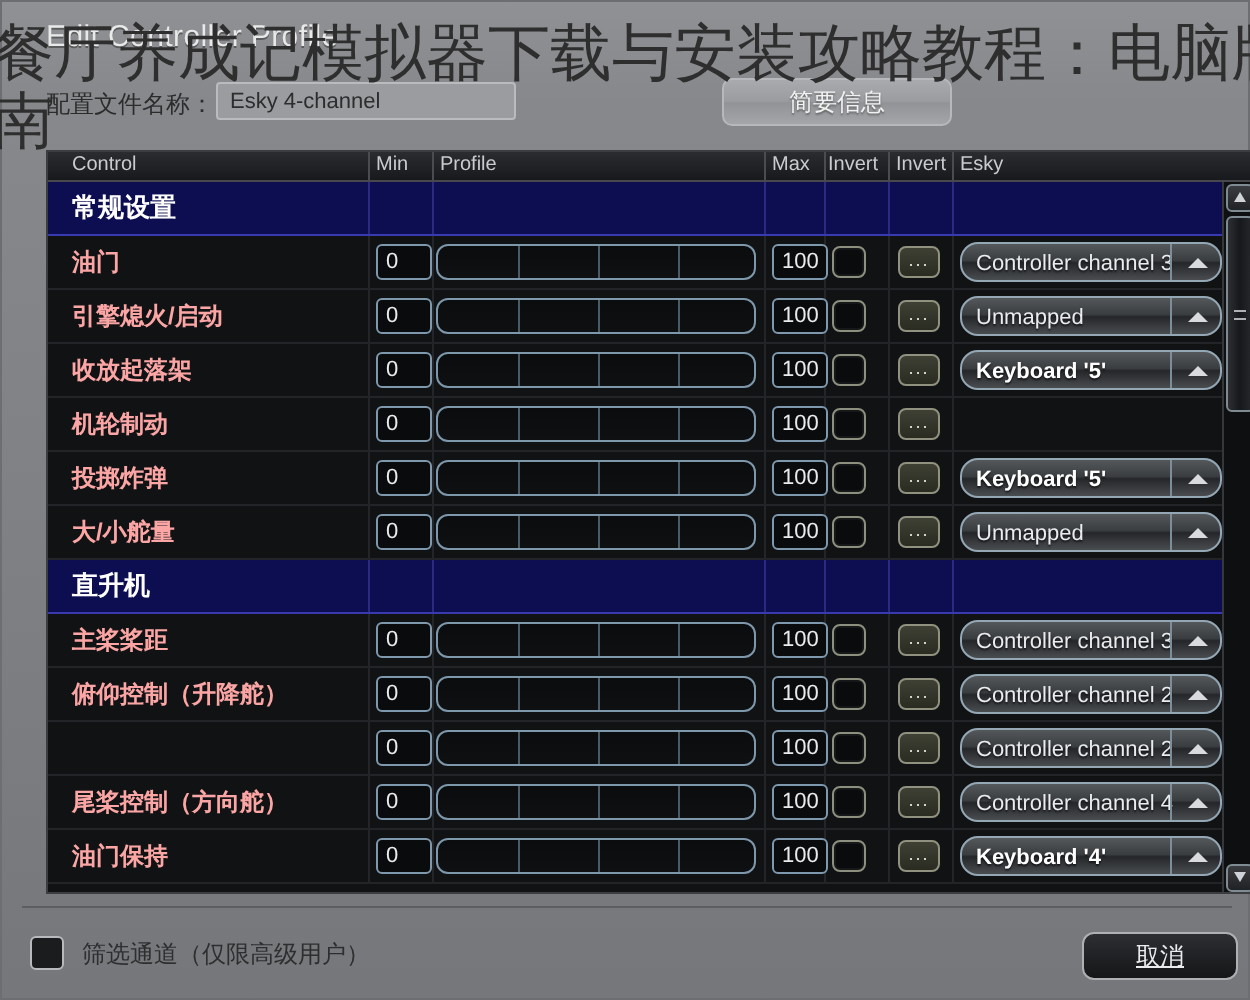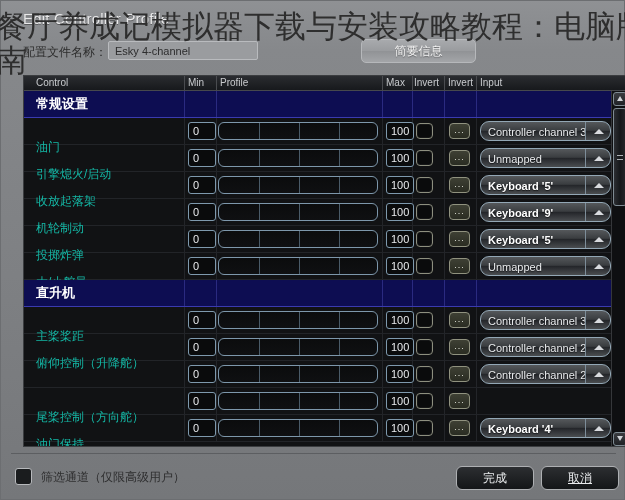--- a/index.html
+++ b/index.html
@@ -238,7 +238,7 @@
         <div class="th" style="left:362px;">Max</div>
         <div class="th" style="left:390px;">Invert</div>
         <div class="th" style="left:424px;">Invert</div>
-        <div class="th" style="left:456px;">Input</div>
+        <div class="th" style="left:456px;">Esky</div>
         <div class="thsep" style="left:160px;"></div>
         <div class="thsep" style="left:192px;"></div>
         <div class="thsep" style="left:358px;"></div>

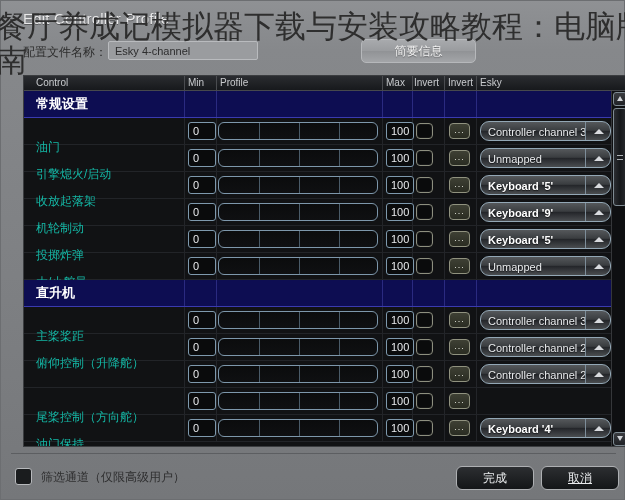--- a/index.html
+++ b/index.html
@@ -82,8 +82,8 @@
   .row.sect .vsep{background:#2a2a80;}
 
   .ctl-name{
-    position:absolute;left:12px;top:16px;height:26px;line-height:26px;
-    font-size:12px;color:#14b8a6;white-space:nowrap;
+    position:absolute;left:12px;top:0;height:26px;line-height:26px;
+    font-size:12px;color:#fca5a5;white-space:nowrap;font-weight:bold;
   }
   .sect-name{
     position:absolute;left:12px;top:0;height:26px;line-height:26px;

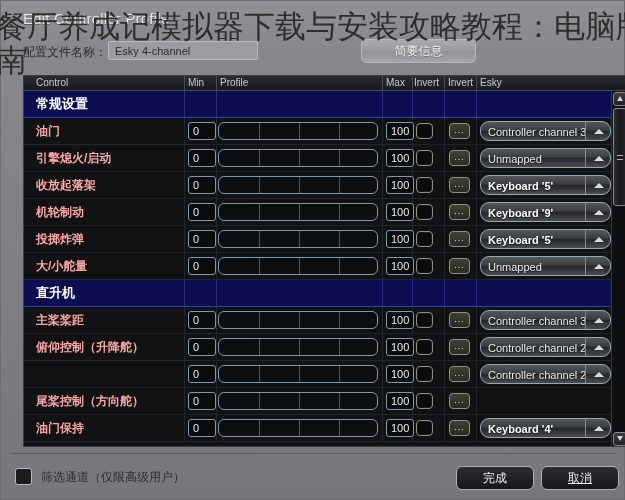--- a/index.html
+++ b/index.html
@@ -340,10 +340,6 @@
             <div class="numbox maxbox">100</div>
             <div class="chkbox"></div>
             <div class="curvebtn">...</div>
-            <div class="combo">
-              <div class="val bold">Keyboard '9'</div>
-              <div class="arrowbox"></div>
-            </div>
           </div>
           <div class="row">
             <div class="vsep" style="left: 160px;"></div>

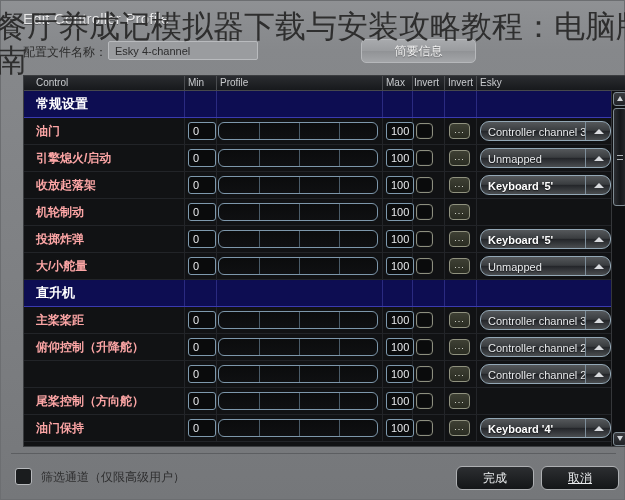--- a/index.html
+++ b/index.html
@@ -476,6 +476,10 @@
             <div class="numbox maxbox">100</div>
             <div class="chkbox"></div>
             <div class="curvebtn">...</div>
+            <div class="combo">
+              <div class="val">Controller channel 4</div>
+              <div class="arrowbox"></div>
+            </div>
           </div>
           <div class="row">
             <div class="vsep" style="left: 160px;"></div>

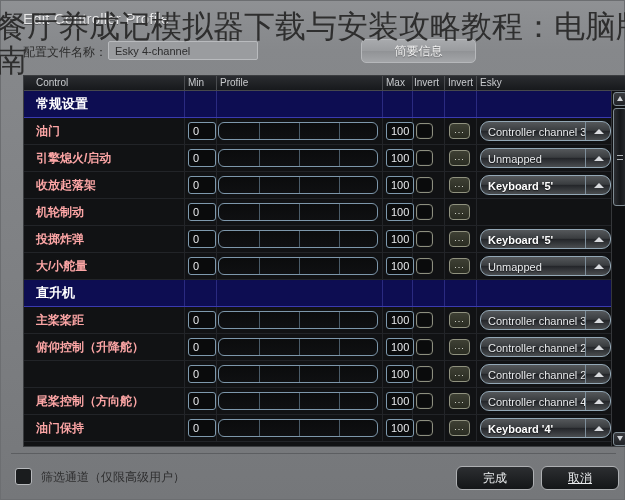--- a/index.html
+++ b/index.html
@@ -516,7 +516,6 @@
     <div class="footer-sep"></div>
     <div class="filter-chk" id="filter-chk"></div>
     <div class="filter-lbl">筛选通道（仅限高级用户）</div>
-    <div class="footbtn" id="btn-done">完成</div>
     <div class="footbtn" id="btn-cancel">取消</div>
 
   </div>

